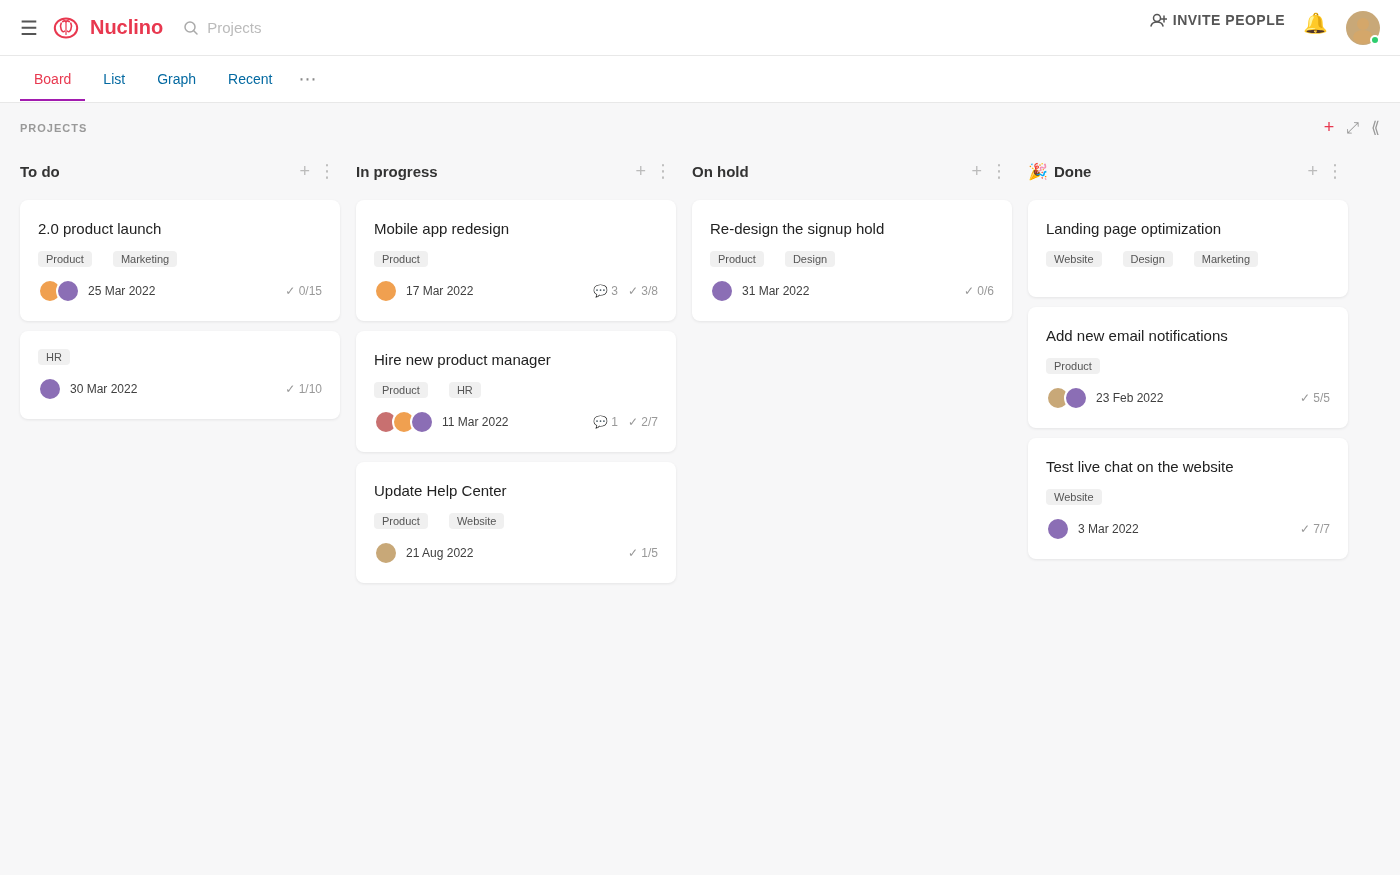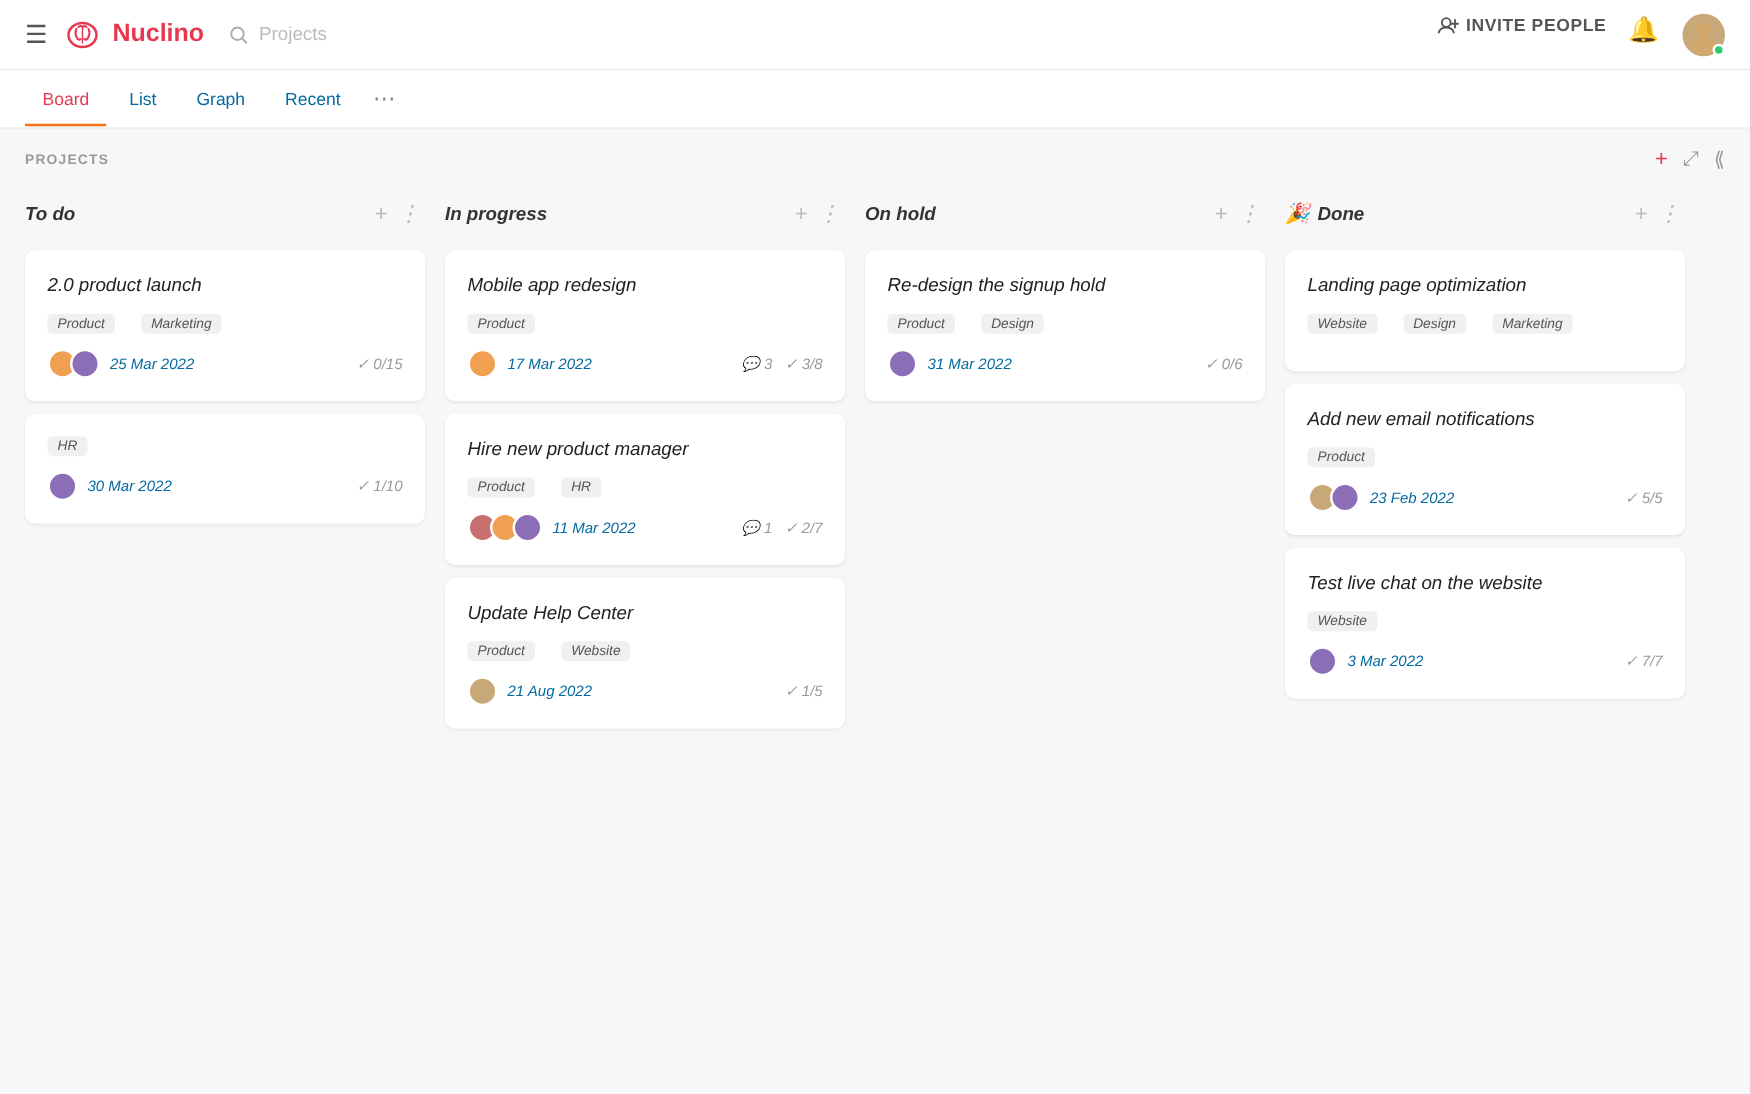--- a/index.html
+++ b/index.html
@@ -101,7 +101,7 @@
     }
     .tab.active {
       color: #e8384f;
-      border-bottom: 2px solid #f97316;
+      border-bottom: 2px solid #a21caf;
       font-weight: 500;
     }
     .tab-more { color: #888; font-size: 18px; cursor: pointer; padding: 12px 8px; }

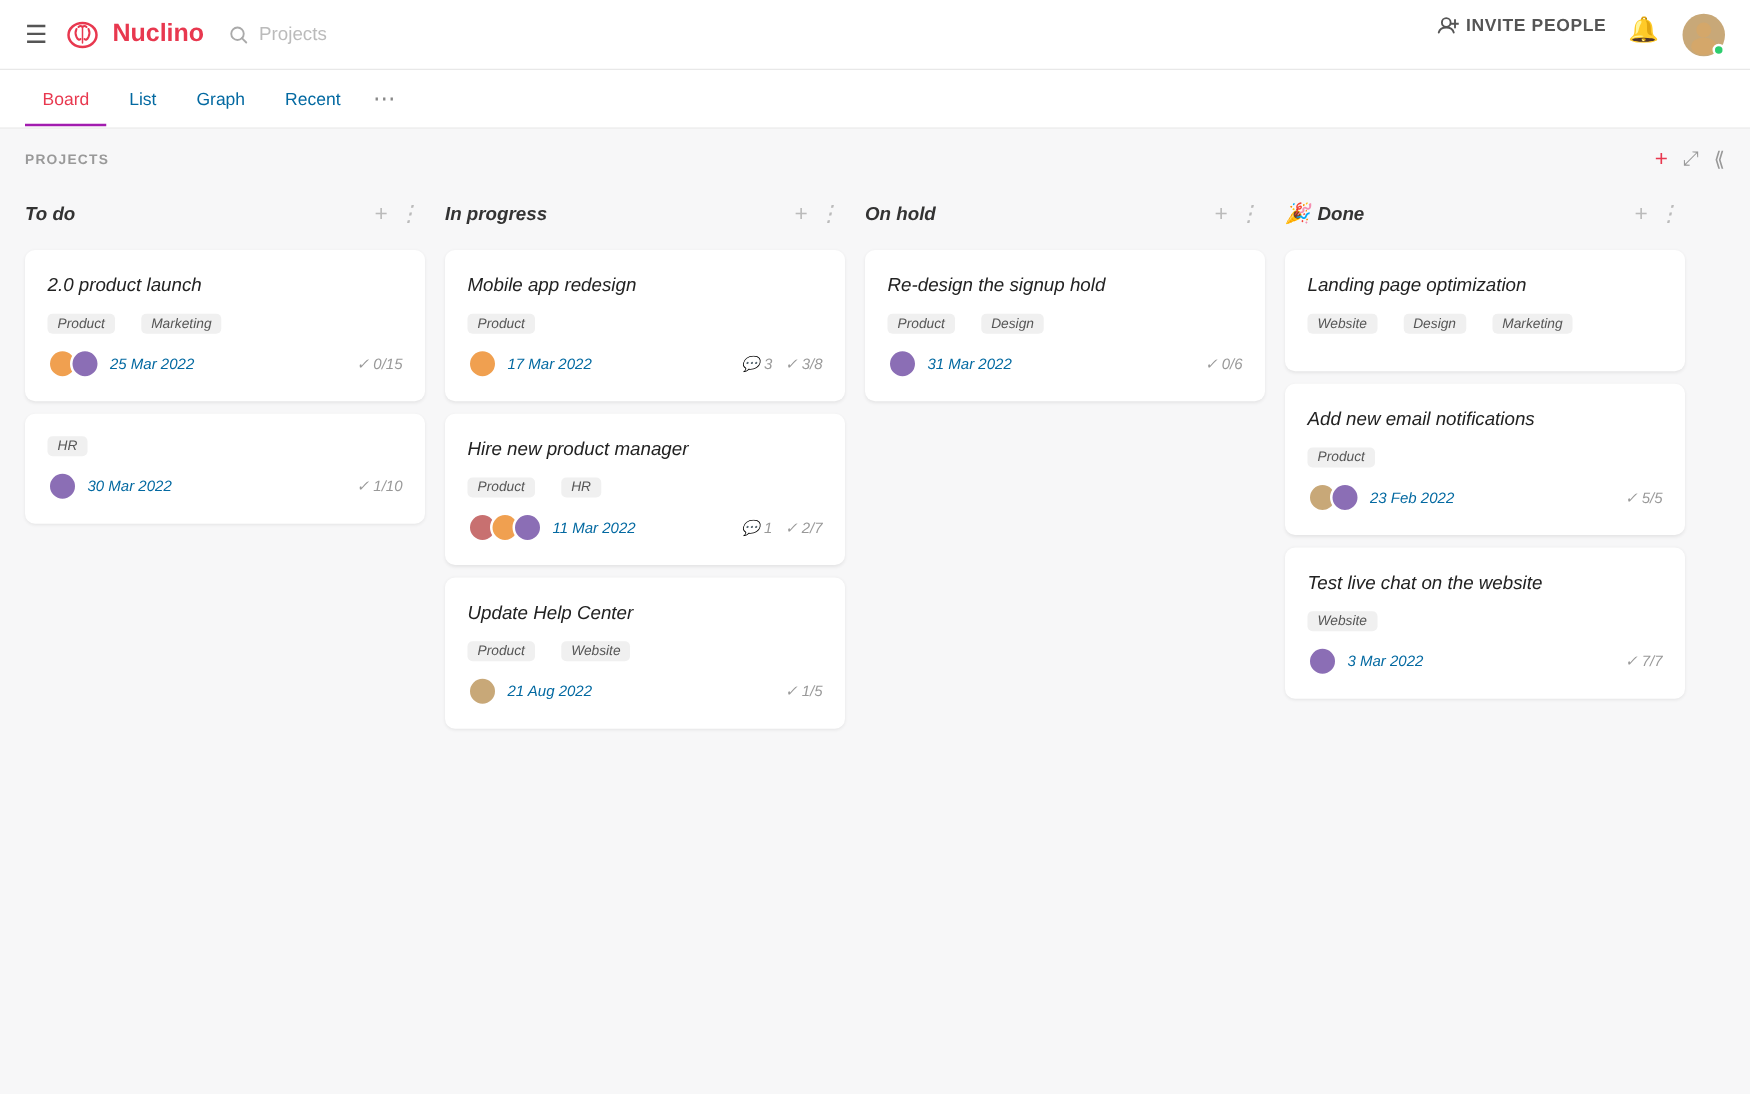--- a/index.html
+++ b/index.html
@@ -142,7 +142,6 @@
     .column {
       flex: 0 0 320px;
       min-width: 320px;
-      font-style: italic;
     }
     .column-header {
       display: flex;

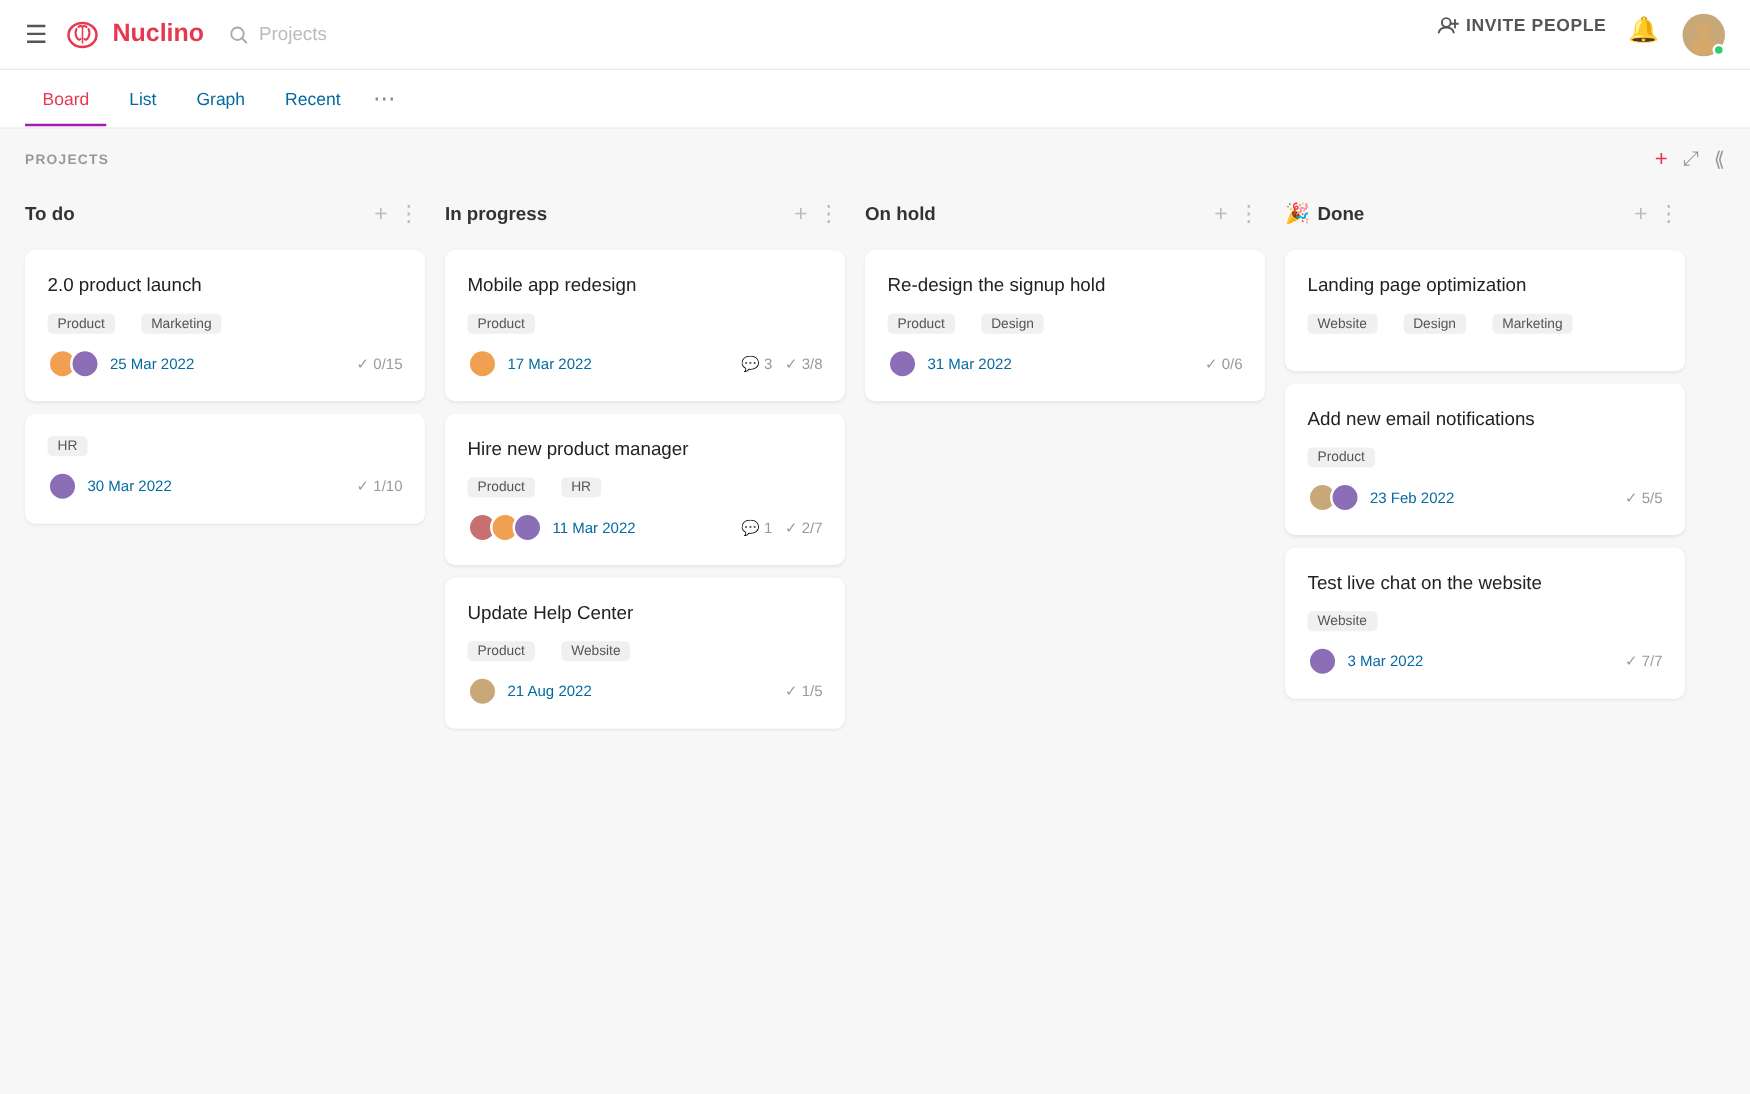--- a/index.html
+++ b/index.html
@@ -222,7 +222,7 @@
       font-weight: 600;
       overflow: hidden;
     }
-    .date { font-size: 12px; color: #0369a1; }
+    .date { font-size: 12px; color: #404040; }
     .card-stats {
       display: flex;
       align-items: center;

